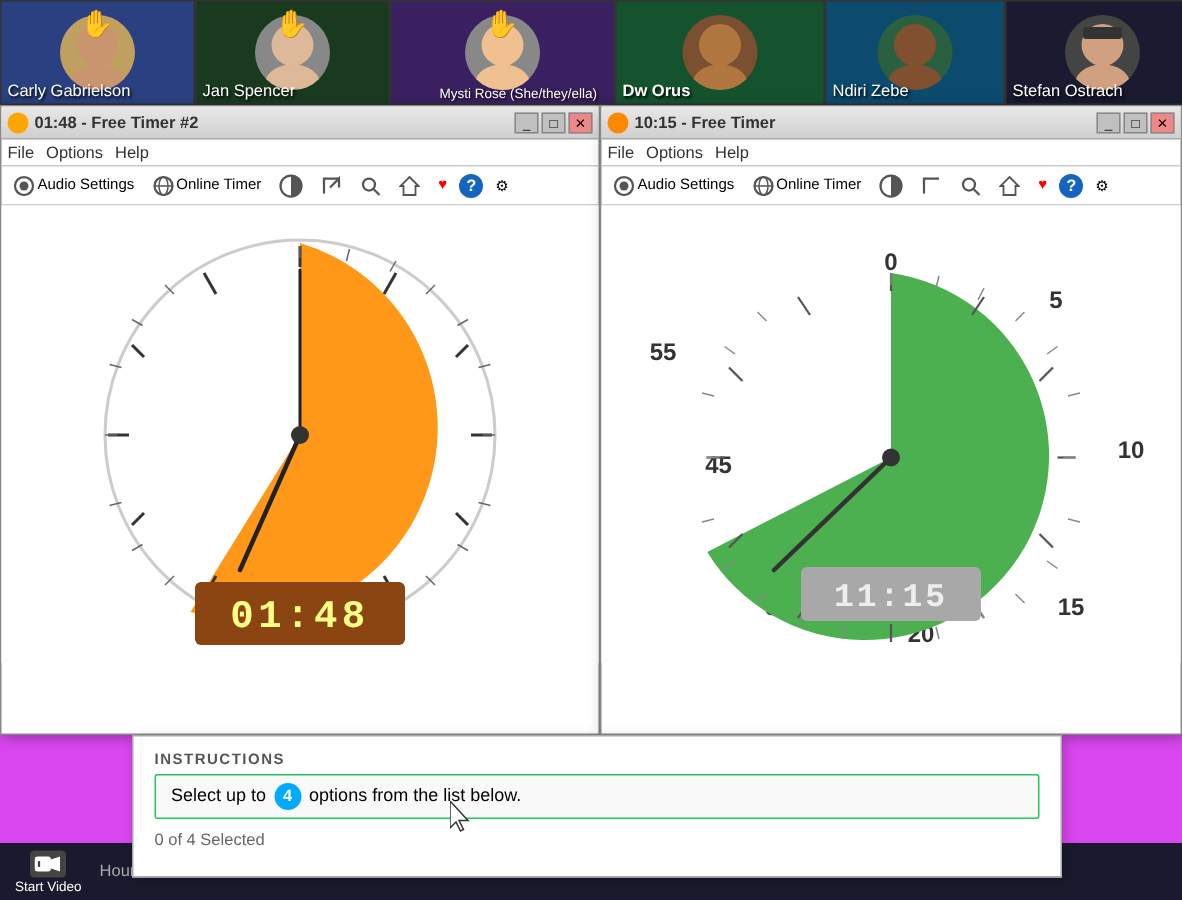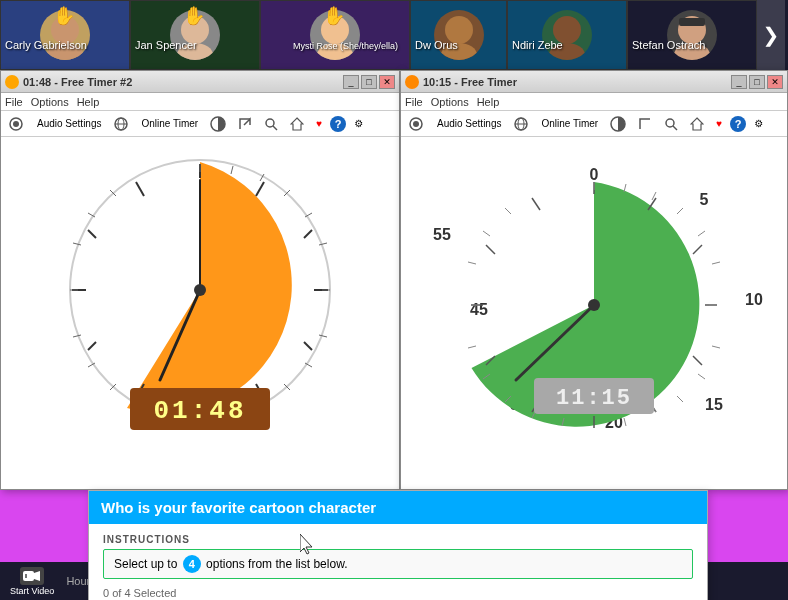--- a/index.html
+++ b/index.html
@@ -30,7 +30,7 @@
     }
     .video-thumb .name-label {
       position: absolute;
-      bottom: 18px;
+      bottom: 2px;
       left: 4px;
       color: white;
       font-size: 11px;

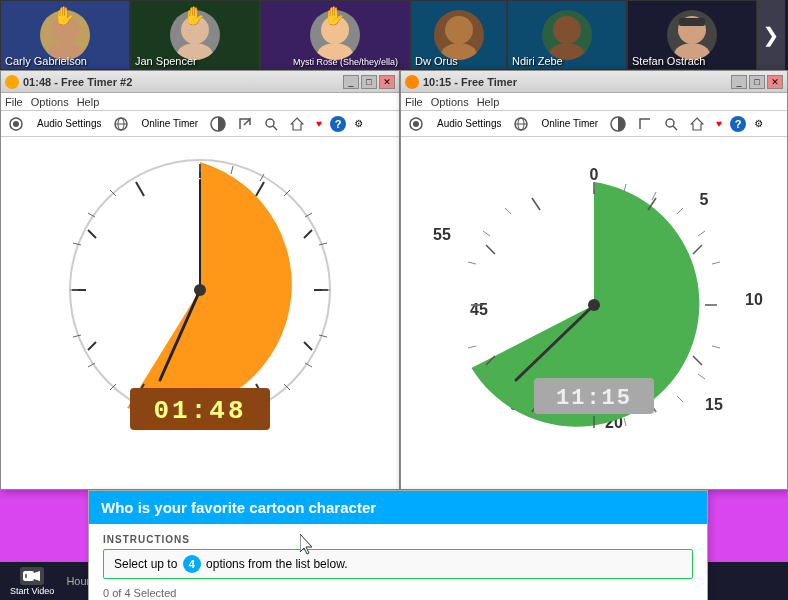--- a/index.html
+++ b/index.html
@@ -315,7 +315,7 @@
     <span class="hand-icon">✋</span>
     <span class="name-label" style="font-size:9px;padding-left:28px;">Mysti Rose (She/they/ella)</span>
   </div>
-  <div class="video-thumb" style="background:#0c4a6e; width:97px;">
+  <div class="video-thumb" style="background:#14532d; width:140px;font-weight:bold;">
     <div class="thumb-bg">
       <div class="avatar-circle" style="background:#7a5030; font-size:14px; overflow:hidden;">
         <svg width="50" height="50" viewBox="0 0 50 50">

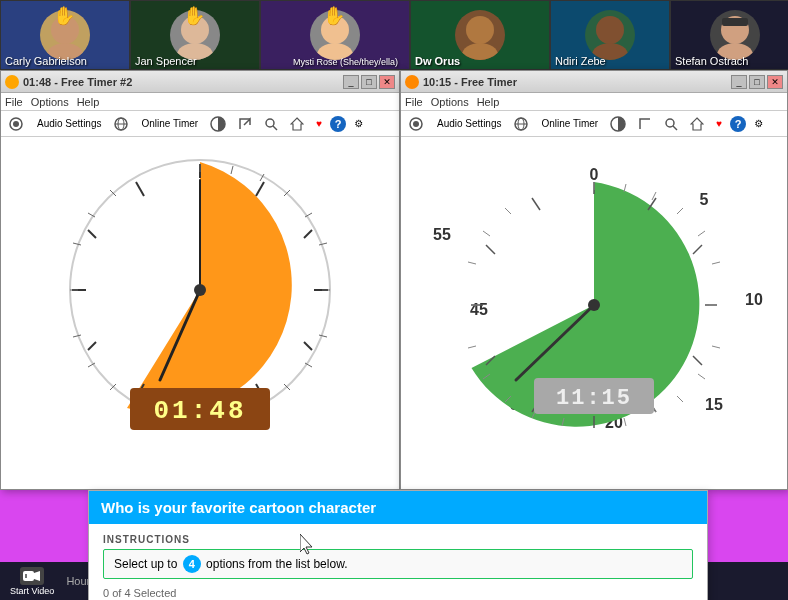--- a/index.html
+++ b/index.html
@@ -158,7 +158,7 @@
     .toolbar-btn {
       display: flex;
       align-items: center;
-      gap: 14px;
+      gap: 2px;
       cursor: pointer;
       padding: 1px 3px;
       border: 1px solid transparent;

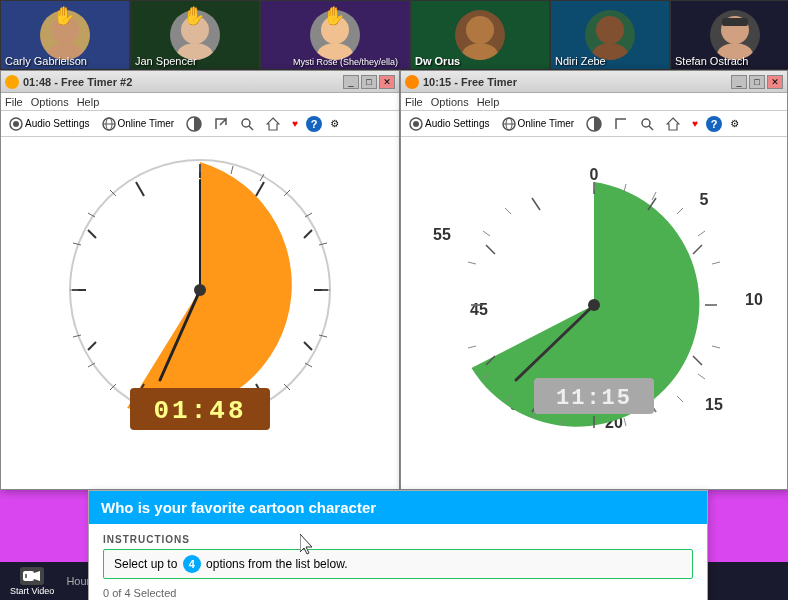--- a/index.html
+++ b/index.html
@@ -600,9 +600,6 @@
   </div>
 
   <div class="survey-panel">
-    <div class="survey-header">
-      <span>Who is your favorite cartoon character</span>
-    </div>
     <div class="survey-body">
       <div class="survey-instructions-label">INSTRUCTIONS</div>
       <div class="survey-instructions-text">

